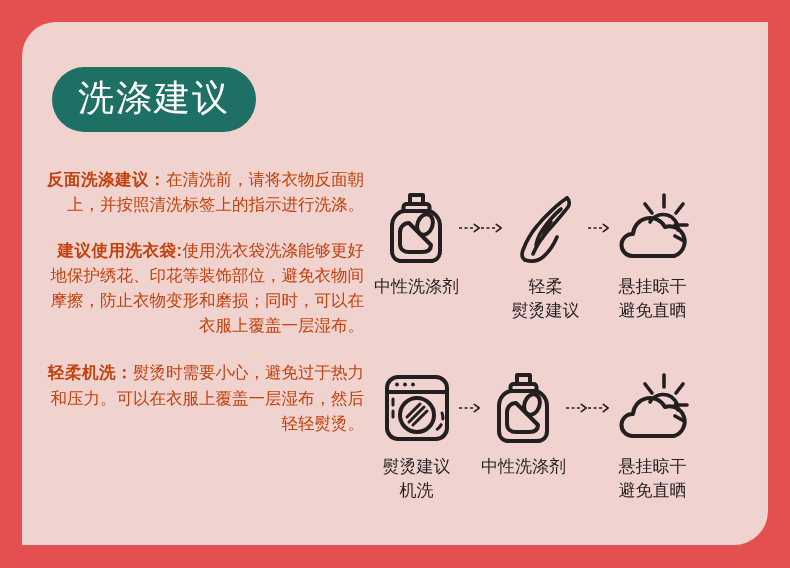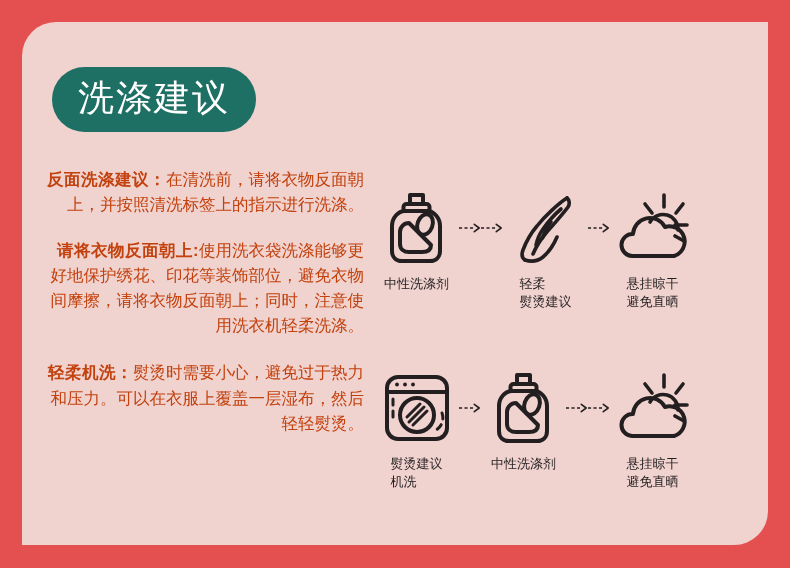--- a/index.html
+++ b/index.html
@@ -122,7 +122,7 @@
     </div>
 
     <div class="para" id="para-2">
-      <span class="lead">请将衣物反面朝上:</span><span class="body">使用洗衣袋洗涤能够更好地保护绣花、印花等装饰部位，避免衣物间摩擦，请将衣物反面朝上；同时，注意使用洗衣机轻柔洗涤。</span>
+      <span class="lead">建议使用洗衣袋:</span><span class="body">使用洗衣袋洗涤能够更好地保护绣花、印花等装饰部位，避免衣物间摩擦，请将衣物反面朝上；同时，注意使用洗衣机轻柔洗涤。</span>
     </div>
 
     <div class="para" id="para-3">

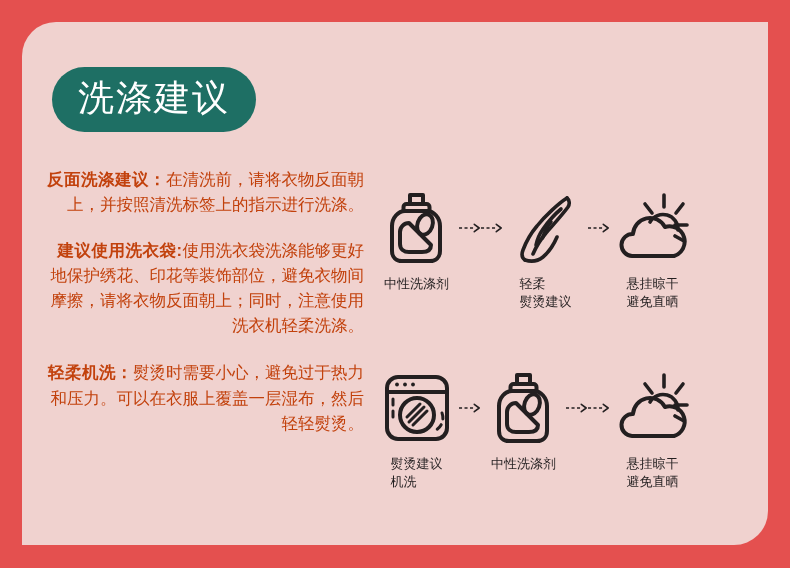--- a/index.html
+++ b/index.html
@@ -122,7 +122,7 @@
     </div>
 
     <div class="para" id="para-2">
-      <span class="lead">建议使用洗衣袋:</span><span class="body">使用洗衣袋洗涤能够更好地保护绣花、印花等装饰部位，避免衣物间摩擦，请将衣物反面朝上；同时，注意使用洗衣机轻柔洗涤。</span>
+      <span class="lead">建议使用洗衣袋:</span><span class="body">使用洗衣袋洗涤能够更好地保护绣花、印花等装饰部位，避免衣物间摩擦，防止衣物变形和磨损；同时，可以在衣服上覆盖一层湿布。</span>
     </div>
 
     <div class="para" id="para-3">

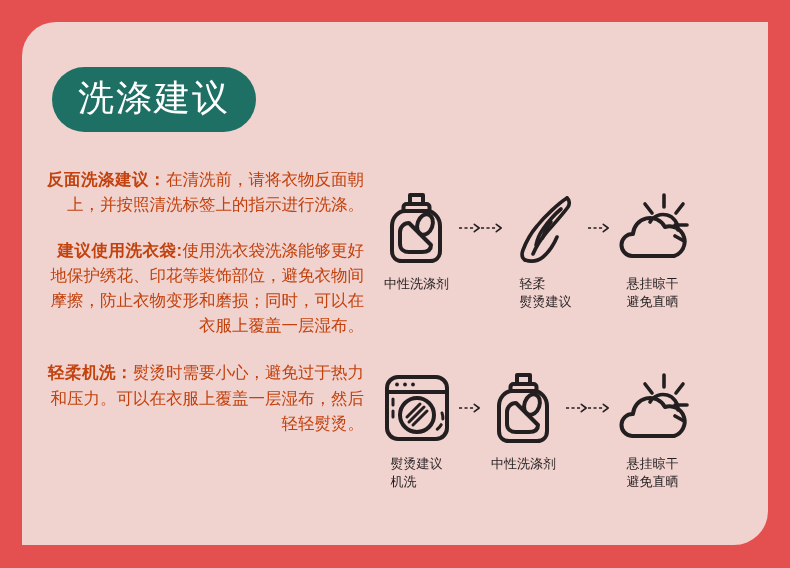--- a/index.html
+++ b/index.html
@@ -90,8 +90,9 @@
   }
   .step-label{
     margin-top:6px;
+    text-align:center;
     color:#231f20;
-    font-size:13px;
+    font-size:17px;
     line-height:1.42;
     white-space:pre-line;
   }

